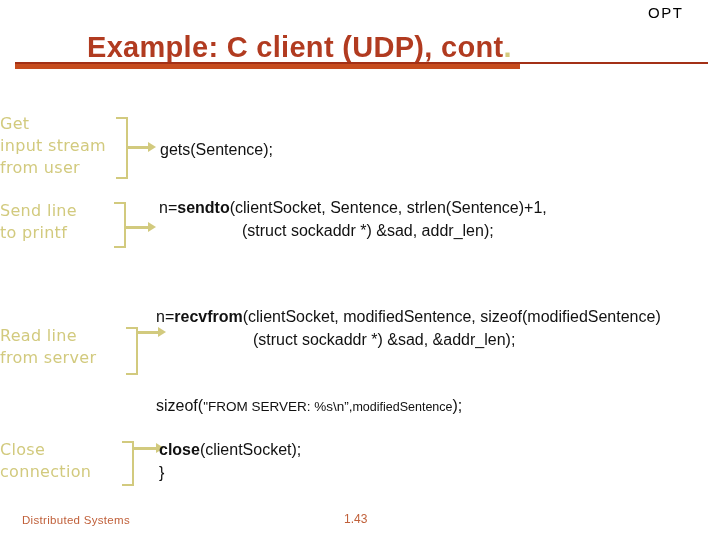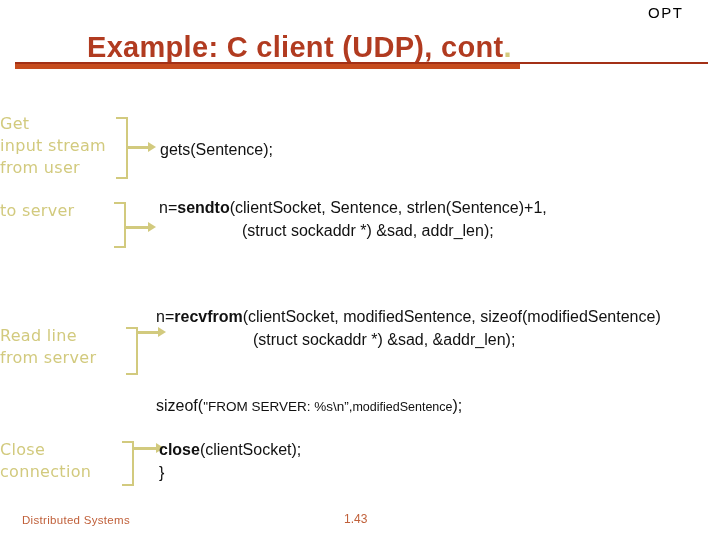--- a/index.html
+++ b/index.html
@@ -90,6 +90,7 @@
   </div>
 
   <div class="ann-text" style="left:0px; top:200px; width:119px;">
+    <div>Send line</div>
     <div>to server</div>
   </div>
   <div class="bracket" style="left:114px; top:202px; height:42px;"></div>

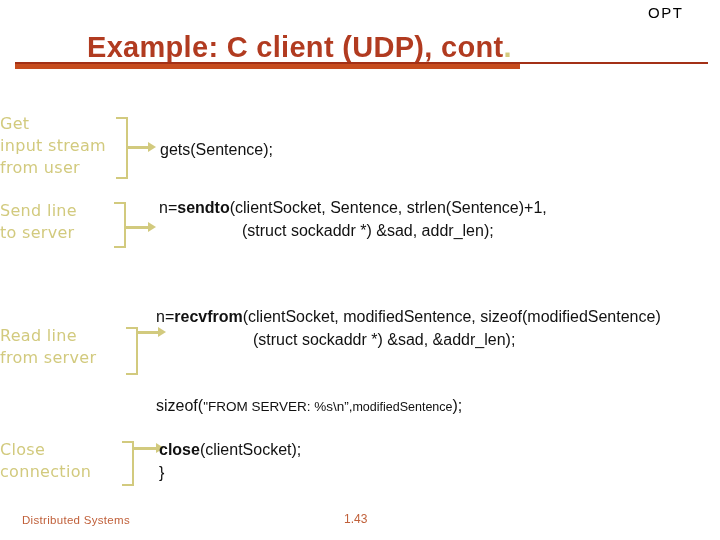--- a/index.html
+++ b/index.html
@@ -91,7 +91,7 @@
 
   <div class="ann-text" style="left:0px; top:200px; width:119px;">
     <div>Send line</div>
-    <div>to server</div>
+    <div>to printf</div>
   </div>
   <div class="bracket" style="left:114px; top:202px; height:42px;"></div>
   <div class="arrow" style="left:126px; top:226px; width:23px;"></div>

